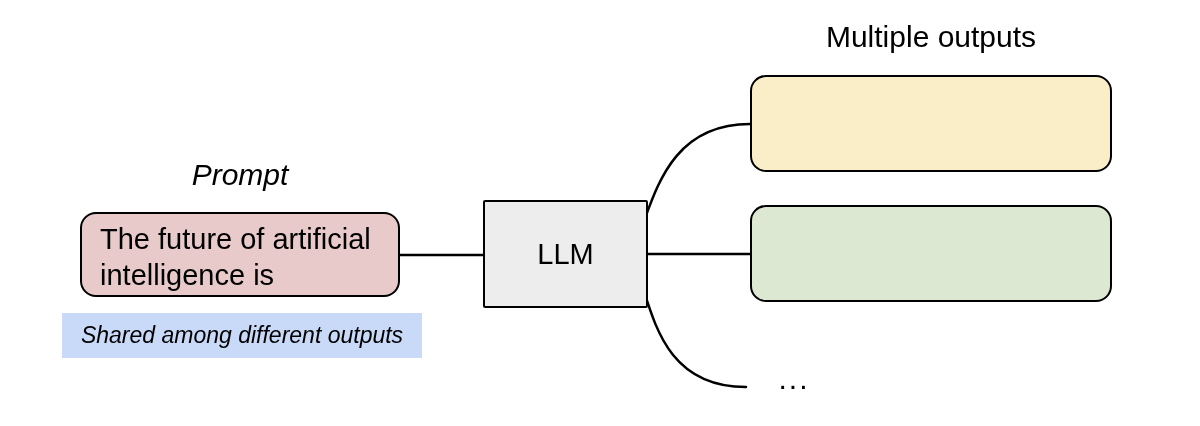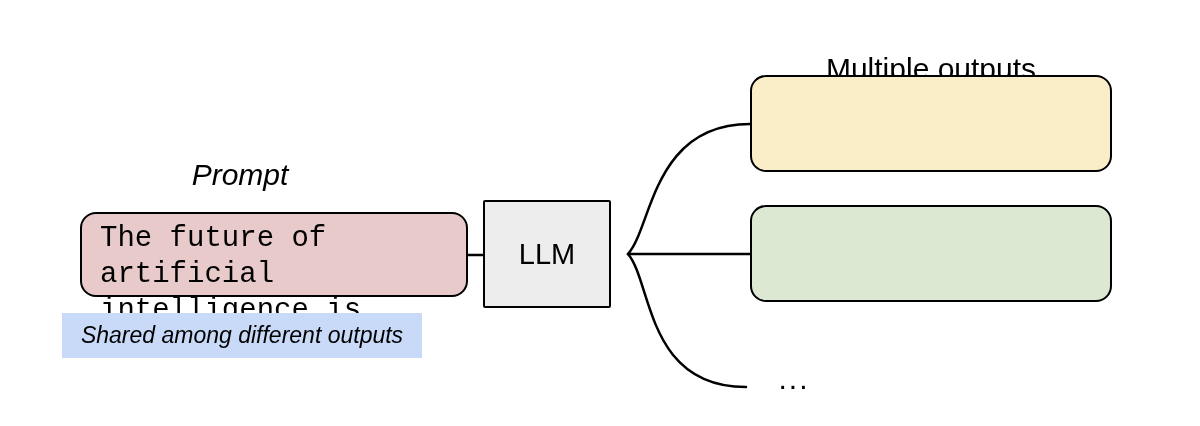--- a/index.html
+++ b/index.html
@@ -64,7 +64,7 @@
     justify-content: center;
     font-size: 29px;
   }
-  .outputs-title { left: 750px; top: 20px; width: 362px; margin-top: 32px; }
+  .outputs-title { left: 750px; top: 20px; width: 362px; }
   .output-box-1 { left: 750px; top: 75px;  width: 362px; height: 97px; }
   .output-box-2 { left: 750px; top: 205px; width: 362px; height: 97px; }
   .ellipsis {

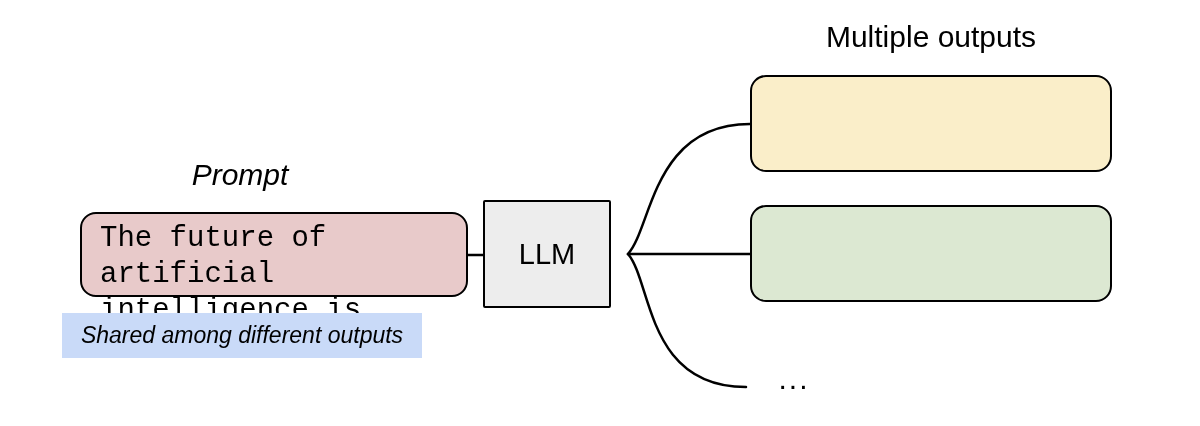--- a/index.html
+++ b/index.html
@@ -36,7 +36,7 @@
   }
   .prompt-box {
     left: 80px; top: 212px;
-    width: 388px; height: 85px; font-family: Liberation Mono, monospace;
+    width: 320px; height: 85px;
   }
   .prompt-text {
     padding: 7px 18px;

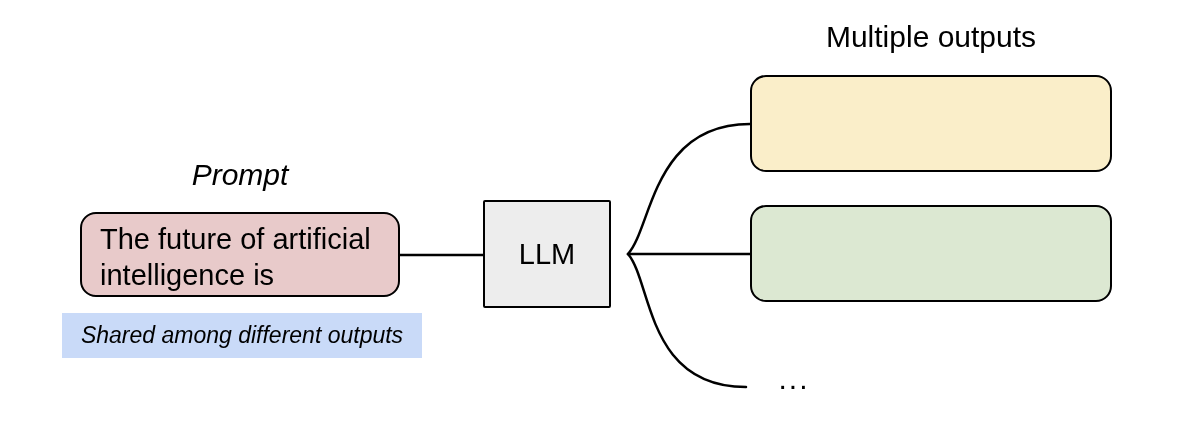--- a/index.html
+++ b/index.html
@@ -56,7 +56,7 @@
   }
   .llm-box {
     left: 483px; top: 200px;
-    width: 128px; height: 108px;
+    width: 165px; height: 108px;
     border: 2.5px solid #000000;
     border-radius: 2px;
     display: flex;

